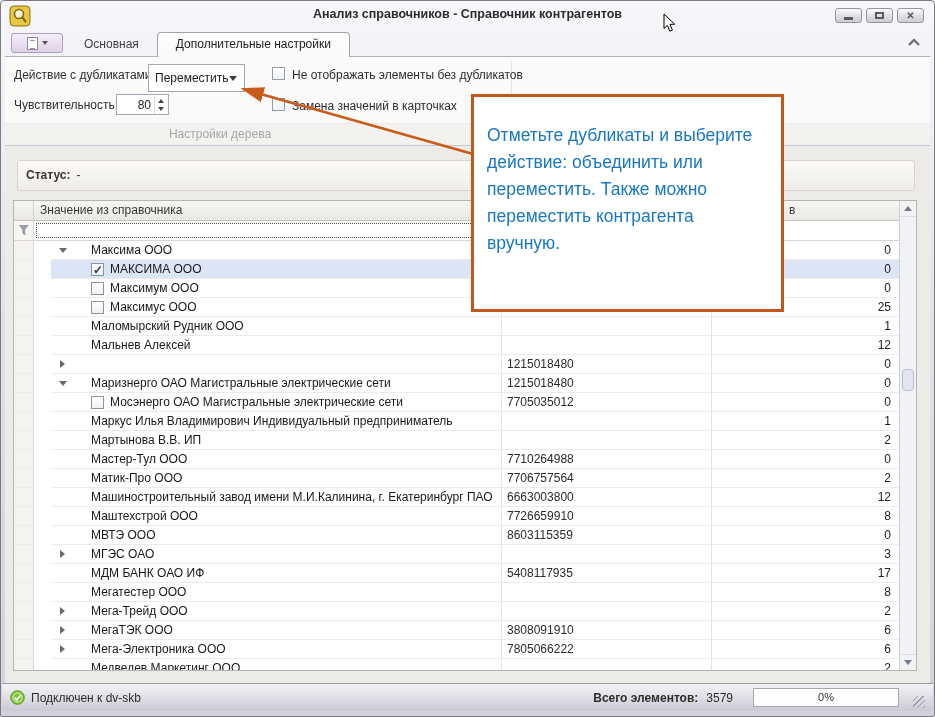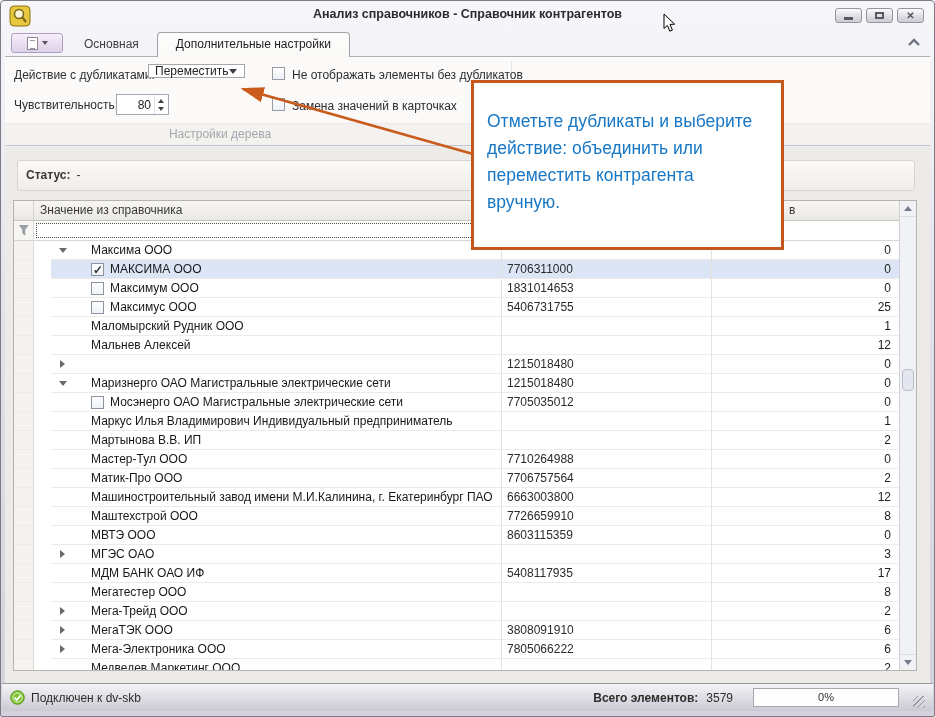--- a/index.html
+++ b/index.html
@@ -51,7 +51,7 @@
   .lbl { position:absolute; color:#2e2d33; }
   .lbl1 { left:9px; top:11px; }
   .lbl2 { left:9px; top:41px; }
-  .dropdown { position:absolute; left:143px; top:7px; width:97px; height:14px;
+  .dropdown { position:absolute; left:143px; top:7px; width:97px; height:28px;
     border:1px solid #a2a7b2; background:#fff; display:flex; align-items:center; }
   .dropdown .val { padding-left:6px; flex:1; }
   .dropdown .arr { width:0; height:0; border-left:4px solid transparent;

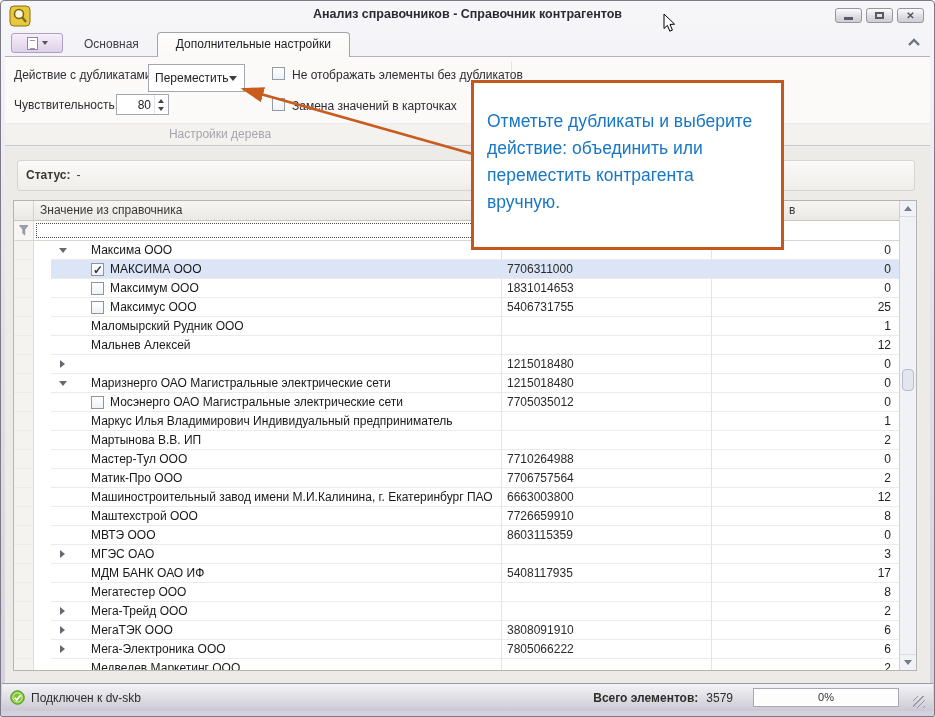--- a/index.html
+++ b/index.html
@@ -144,7 +144,7 @@
     background:#e3e6ee; border:1px solid #b9bdc9; border-radius:4px; }
 
   
-  .callout { position:absolute; left:470px; top:79px; width:313px; height:170px;
+  .callout { position:absolute; left:470px; top:93px; width:313px; height:218px;
     background:#fff; border:3px solid #c4581c; z-index:9;
     padding:25px 8px 0 13px; }
   .callout .line { font-size:17.5px; line-height:27px; color:#1877c5; white-space:nowrap; }

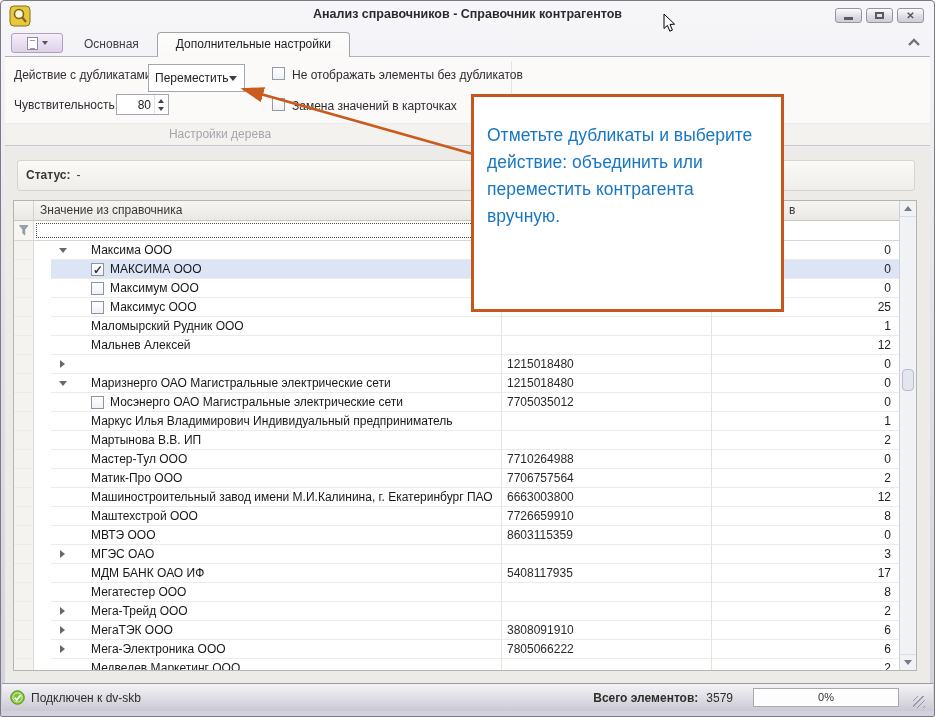--- a/index.html
+++ b/index.html
@@ -494,6 +494,7 @@
   <div class="callout" style="border-color: rgb(196, 88, 28);">
       <div class="line" style="color: rgb(24, 119, 197);">Отметьте дубликаты  и выберите</div>
       <div class="line" style="color: rgb(24, 119, 197);">действие: объединить или</div>
+      <div class="line" style="color: rgb(24, 119, 197);">переместить. Также можно</div>
       <div class="line" style="color: rgb(24, 119, 197);">переместить контрагента</div>
       <div class="line" style="color: rgb(24, 119, 197);">вручную.</div>
     </div>

